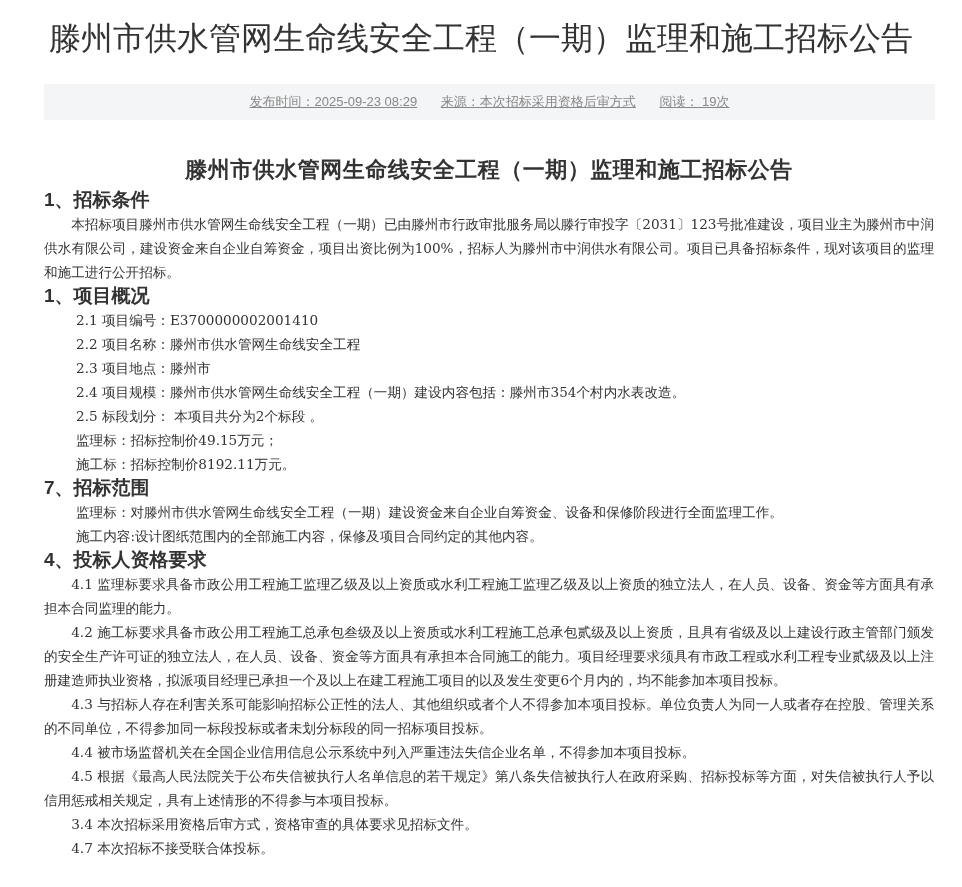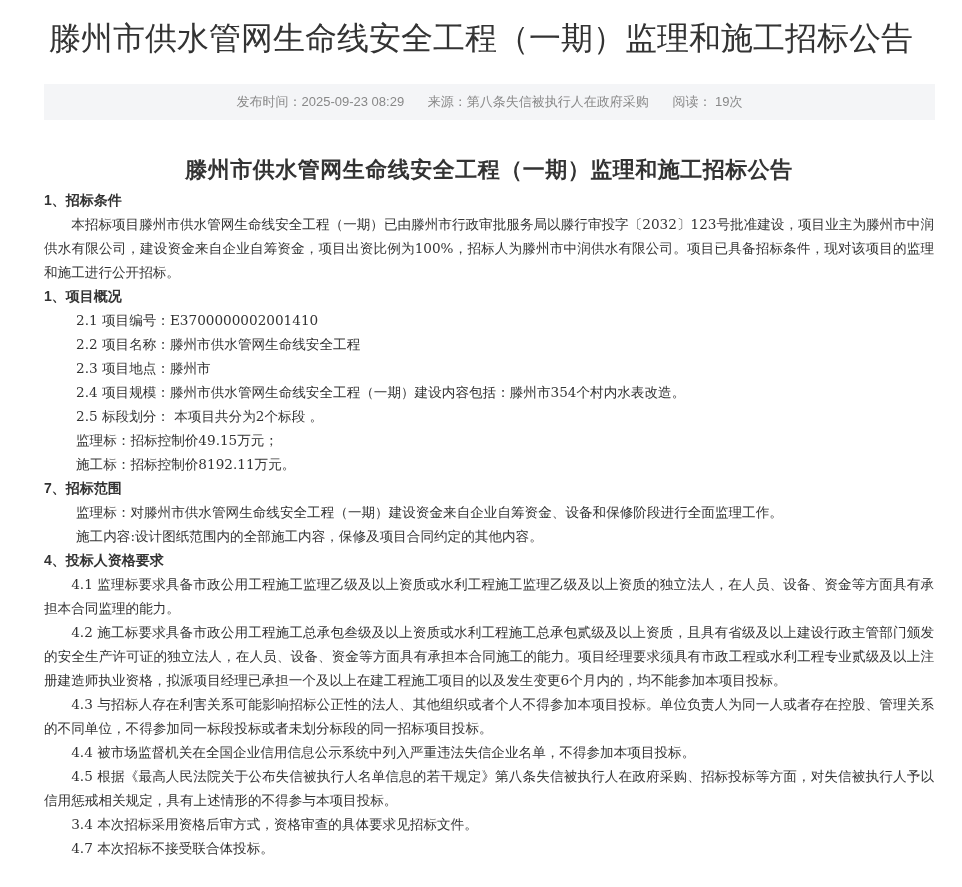--- a/index.html
+++ b/index.html
@@ -15,7 +15,7 @@
     font-family: "Liberation Sans", "DejaVu Sans", sans-serif;
     font-size: 13px; line-height: 36px; color: #888888;
   }
-  .meta-bar .meta-item { margin: 0 10px; }
+  .meta-bar .meta-item { margin: 0 10px; text-decoration: underline; }
   .article {
     position: absolute; left: 44px; top: 152px; width: 890px;
     font-family: "DejaVu Serif", "Liberation Serif", serif;

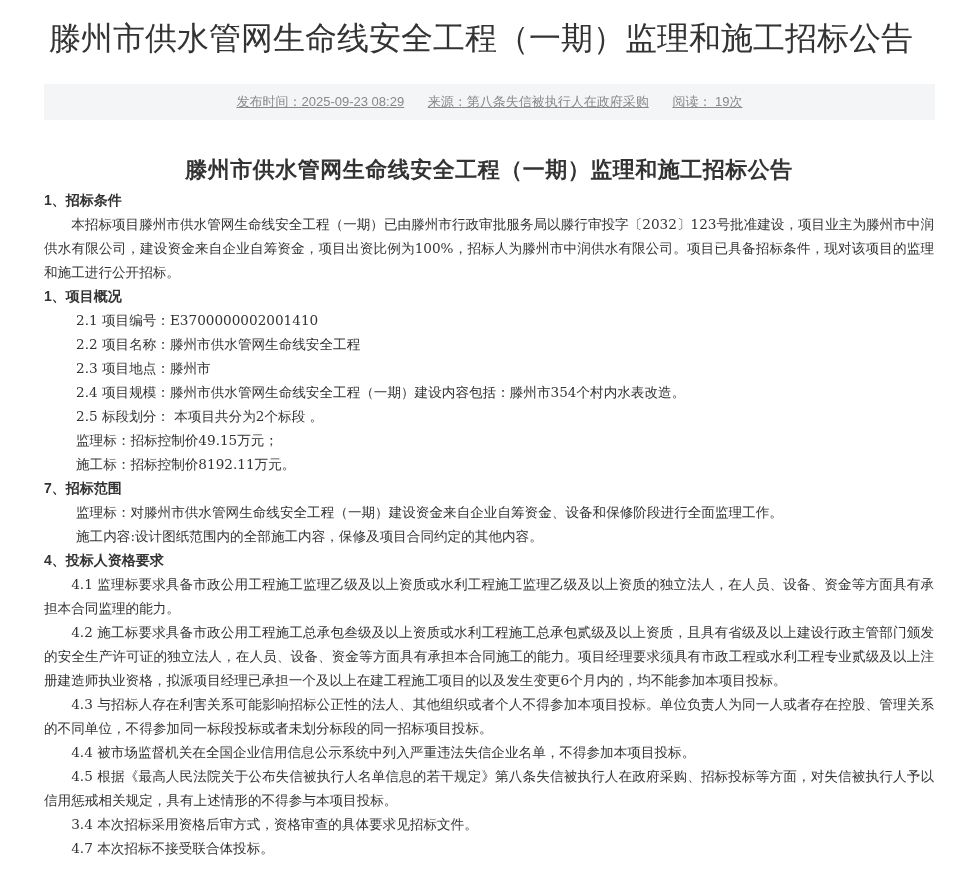--- a/index.html
+++ b/index.html
@@ -40,7 +40,7 @@
 
 <div class="meta-bar">
   <span class="meta-item">发布时间：2025-09-23 08:29</span>
-  <span class="meta-item">来源：第八条失信被执行人在政府采购</span>
+  <span class="meta-item">来源：本次招标采用资格后审方式</span>
   <span class="meta-item">阅读： 19次</span>
 </div>
 

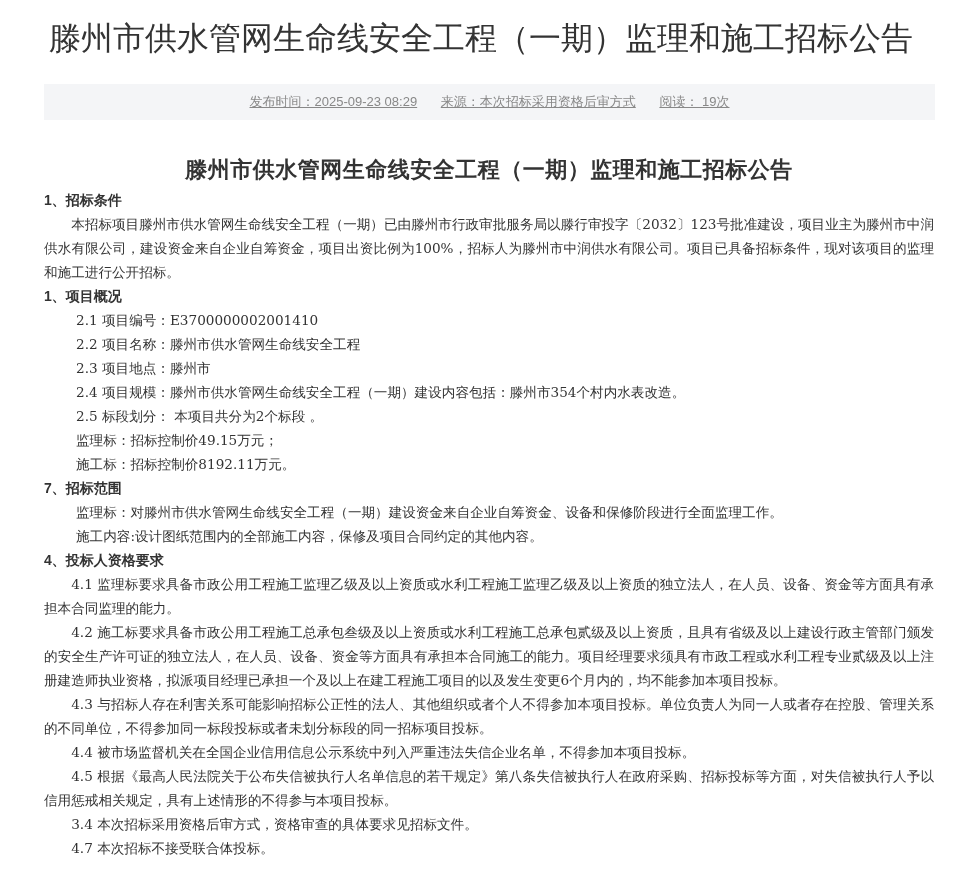--- a/index.html
+++ b/index.html
@@ -28,7 +28,7 @@
   }
   .section-heading {
     font-family: "Liberation Sans", "DejaVu Sans", sans-serif;
-    font-weight: bold; font-size: 14px; line-height: 24px; margin: 0; color: #333;
+    font-weight: bold; font-size: 19px; line-height: 24px; margin: 0; color: #333;
   }
   .para { margin: 0; text-indent: 2em; text-align: justify; }
   .item { margin: 0; padding-left: 32px; }

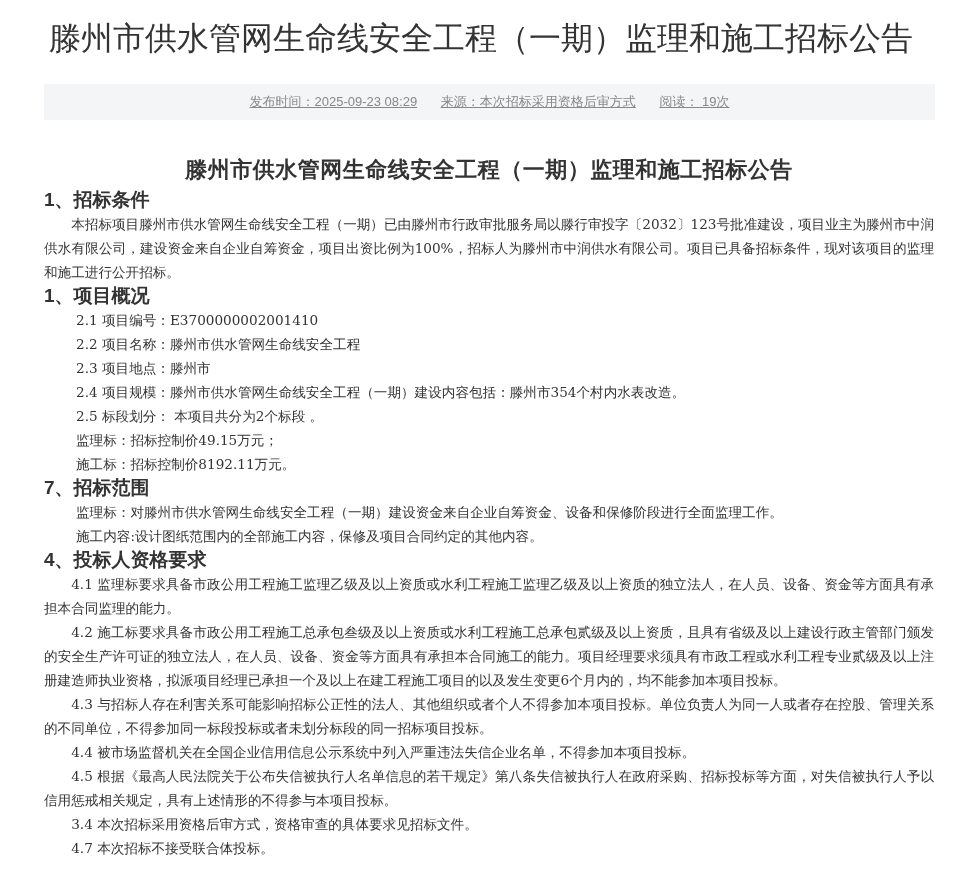--- a/index.html
+++ b/index.html
@@ -48,7 +48,7 @@
   <h2 class="article-title">滕州市供水管网生命线安全工程（一期）监理和施工招标公告</h2>
 
   <h3 class="section-heading">1、招标条件</h3>
-  <p class="para">本招标项目滕州市供水管网生命线安全工程（一期）已由滕州市行政审批服务局以滕行审投字〔2032〕123号批准建设，项目业主为滕州市中润供水有限公司，建设资金来自企业自筹资金，项目出资比例为100%，招标人为滕州市中润供水有限公司。项目已具备招标条件，现对该项目的监理和施工进行公开招标。</p>
+  <p class="para">本招标项目滕州市供水管网生命线安全工程（一期）已由滕州市行政审批服务局以滕行审投字〔2031〕123号批准建设，项目业主为滕州市中润供水有限公司，建设资金来自企业自筹资金，项目出资比例为100%，招标人为滕州市中润供水有限公司。项目已具备招标条件，现对该项目的监理和施工进行公开招标。</p>
 
   <h3 class="section-heading">1、项目概况</h3>
   <p class="item">2.1 项目编号：E3700000002001410</p>

